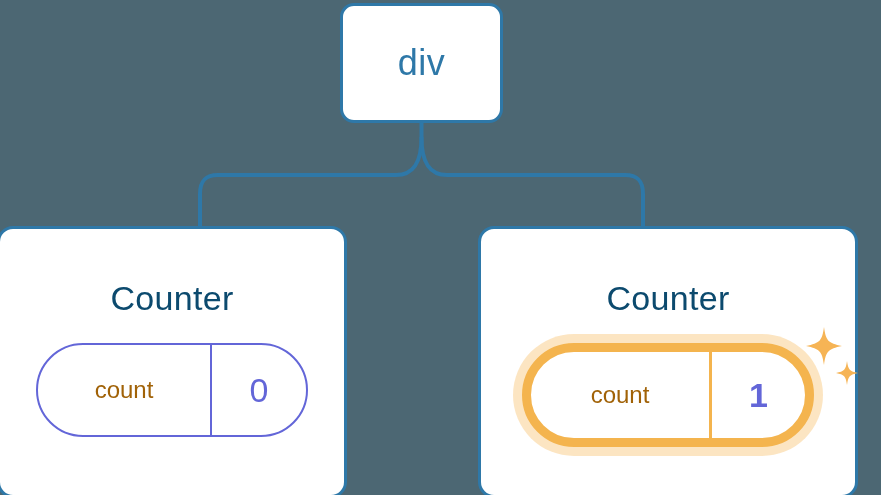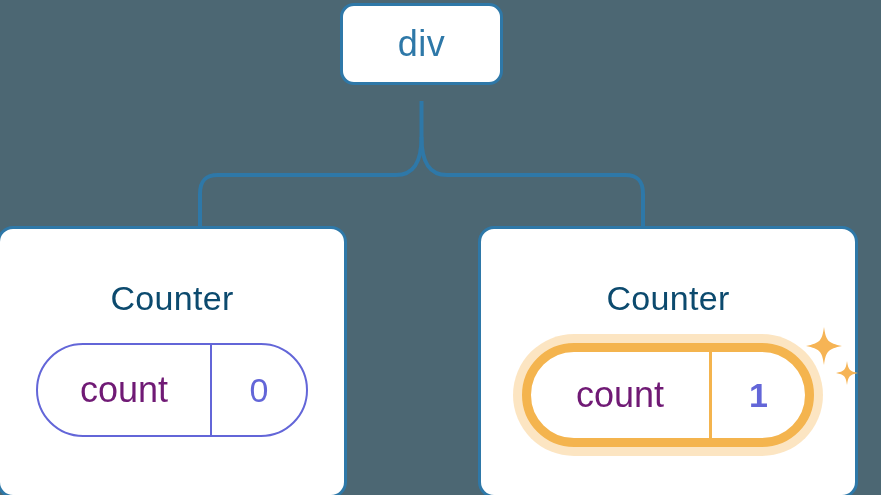--- a/index.html
+++ b/index.html
@@ -35,7 +35,7 @@
     left: 340px;
     top: 3px;
     width: 163px;
-    height: 82px;
+    height: 120px;
     background: #ffffff;
     border: 3px solid #2e78a8;
     border-radius: 14px;

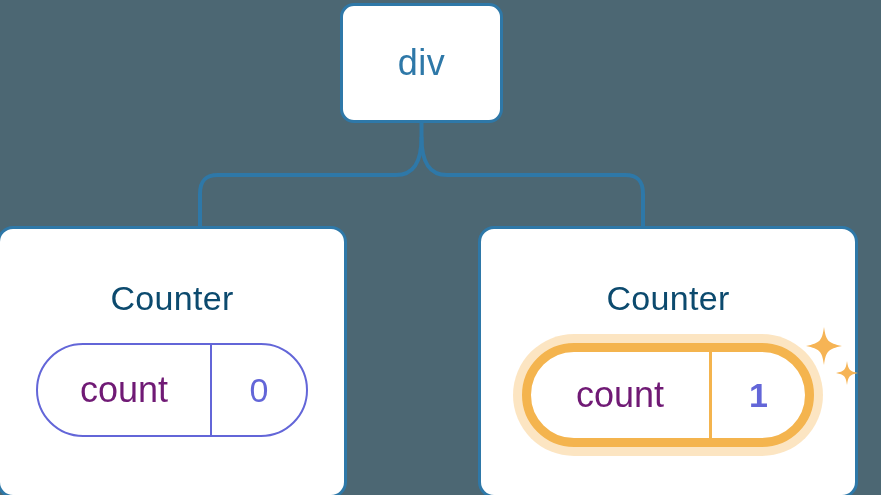--- a/index.html
+++ b/index.html
@@ -115,8 +115,8 @@
   .pill .pill-key { width: 172px; }
   .pill.highlighted .pill-key { width: 178px; }
   .pill-key-text {
-    font-size: 36px;
-    color: #701a75;
+    font-size: 24px;
+    color: #a16207;
     line-height: 1;
   }
   .pill-val {

